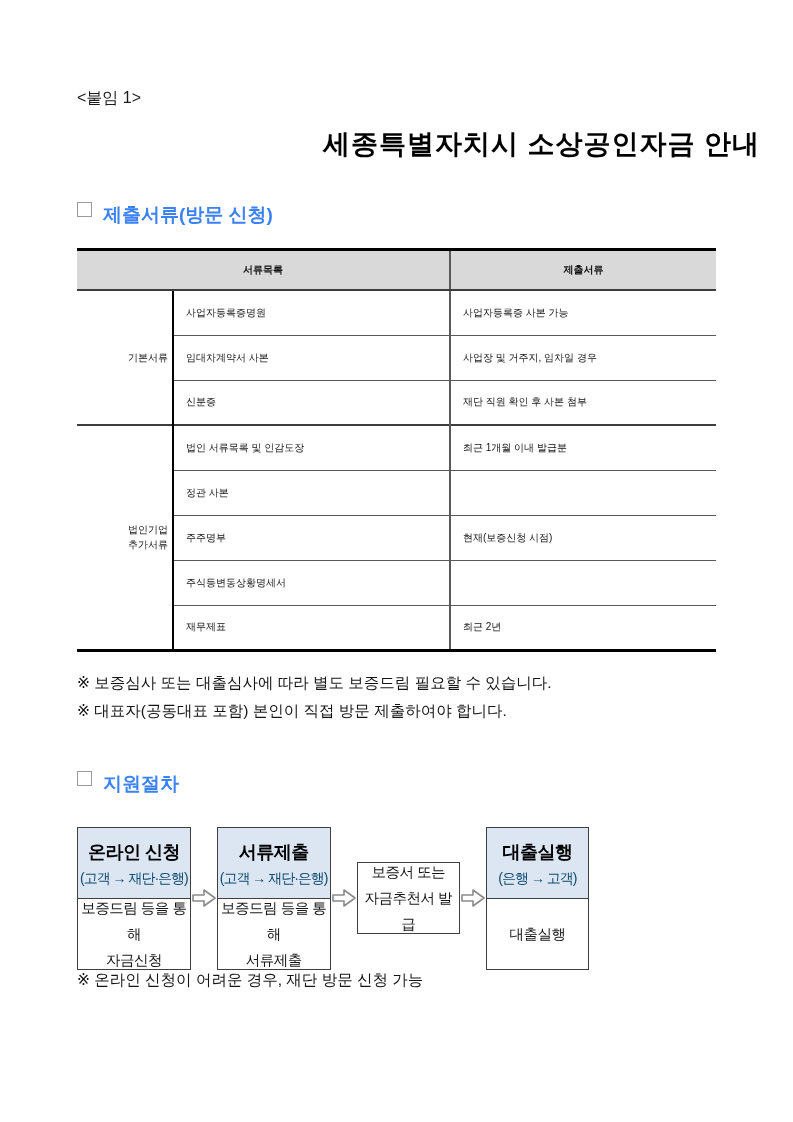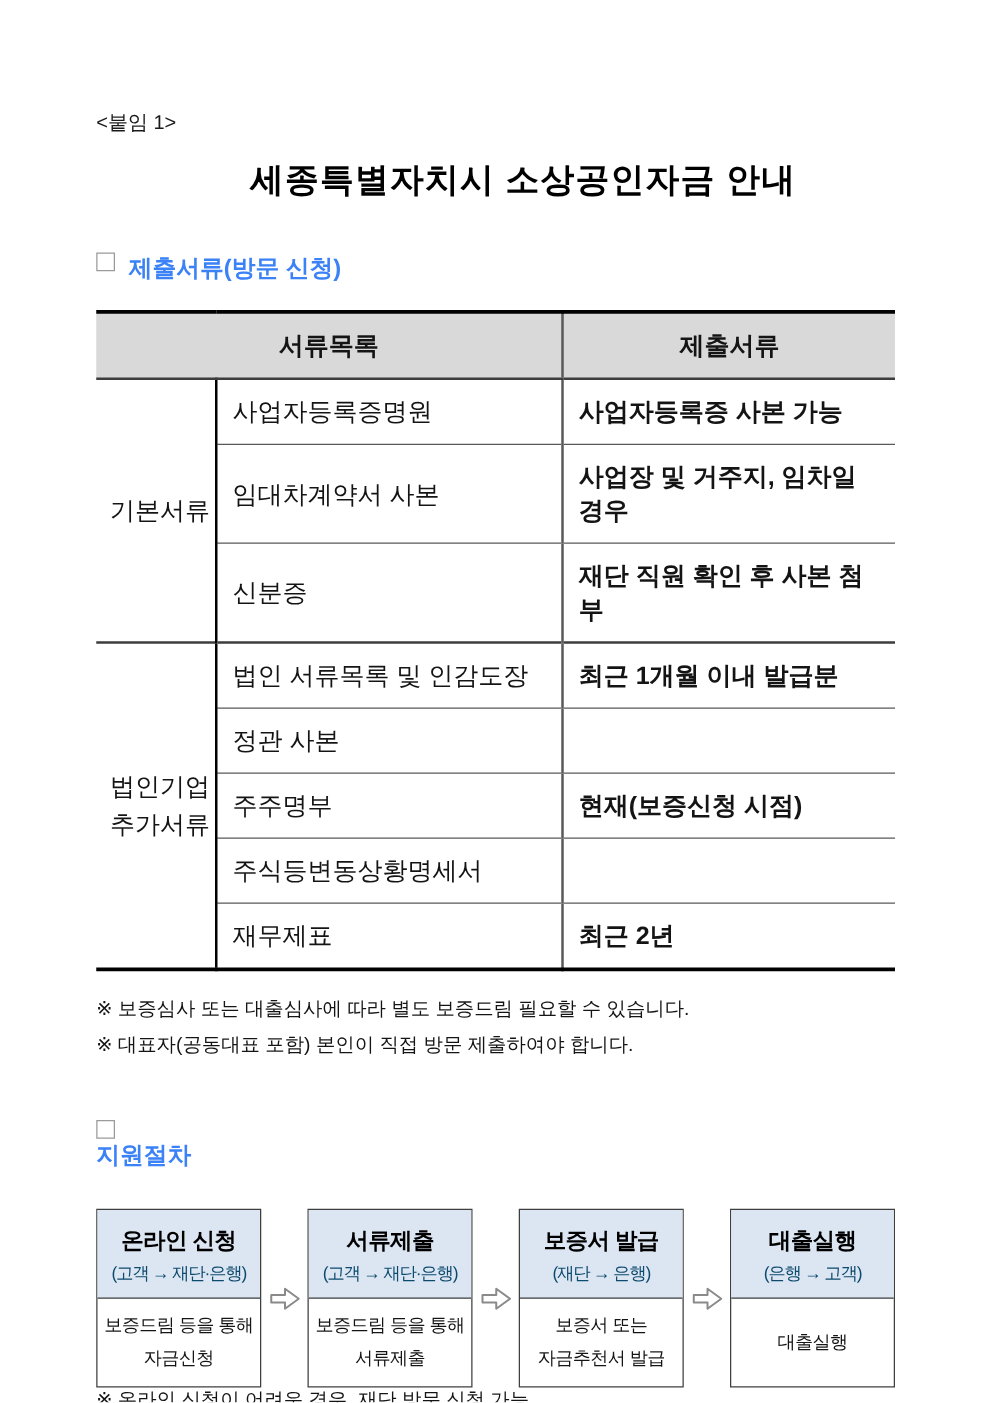--- a/index.html
+++ b/index.html
@@ -21,7 +21,7 @@
   }
   .doc-title {
     margin-top: 17px;
-    text-align: center;
+    text-align: right;
     font-size: 27px;
     font-weight: 700;
     letter-spacing: 1px;

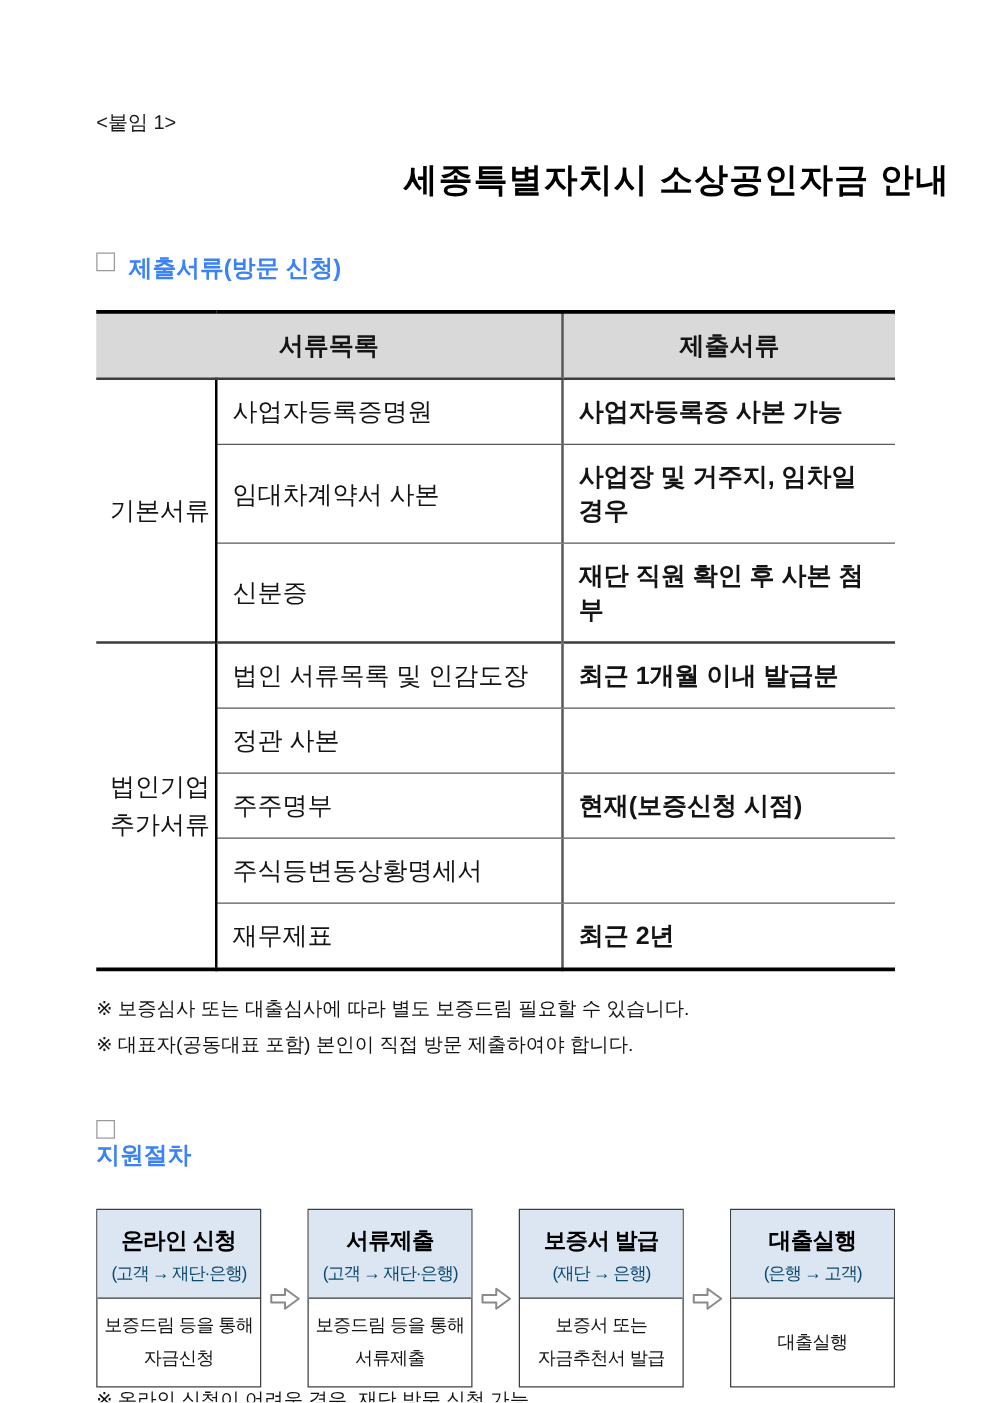--- a/index.html
+++ b/index.html
@@ -54,7 +54,7 @@
     table-layout: fixed;
     border-top: 3px solid #000;
     border-bottom: 3px solid #000;
-    font-size: 20px;
+    font-size: 10px;
   }
   table.doc-table th {
     background: #d9d9d9;

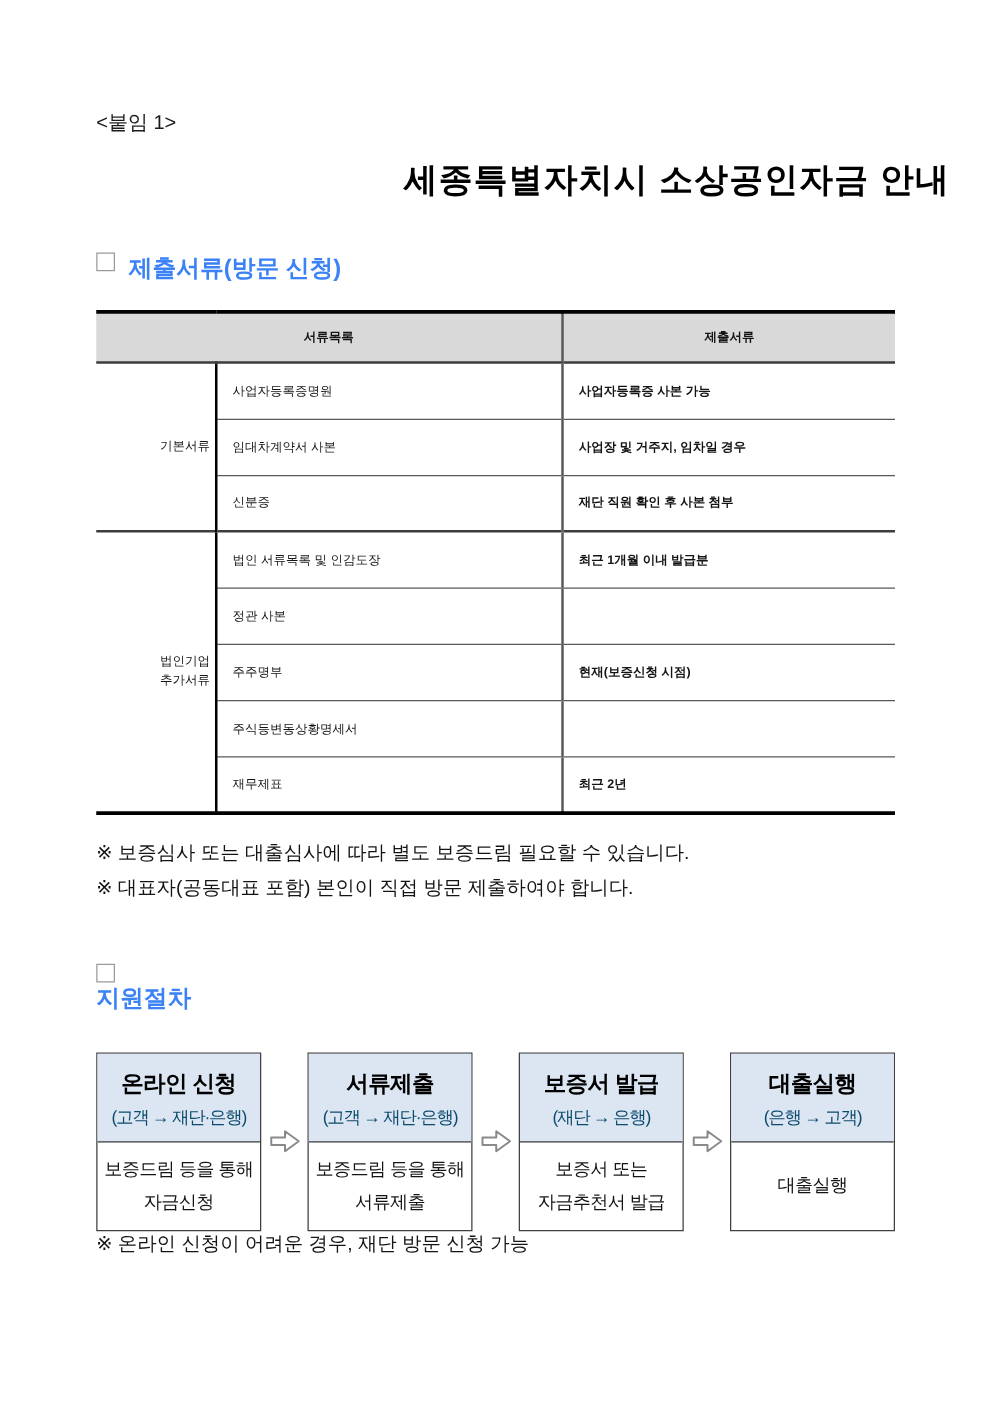--- a/index.html
+++ b/index.html
@@ -77,7 +77,7 @@
     line-height: 1.5;
     border-right: 2px solid #000000;
   }
-  table.doc-table td.note-cell { border-left: 2px solid #595959; font-weight: bold; }
+  table.doc-table td.note-cell { border-left: 2px solid #595959; }
   table.doc-table tr.group-divider td { border-top: 2px solid #3d3d3d; }
 
   .table-notes {

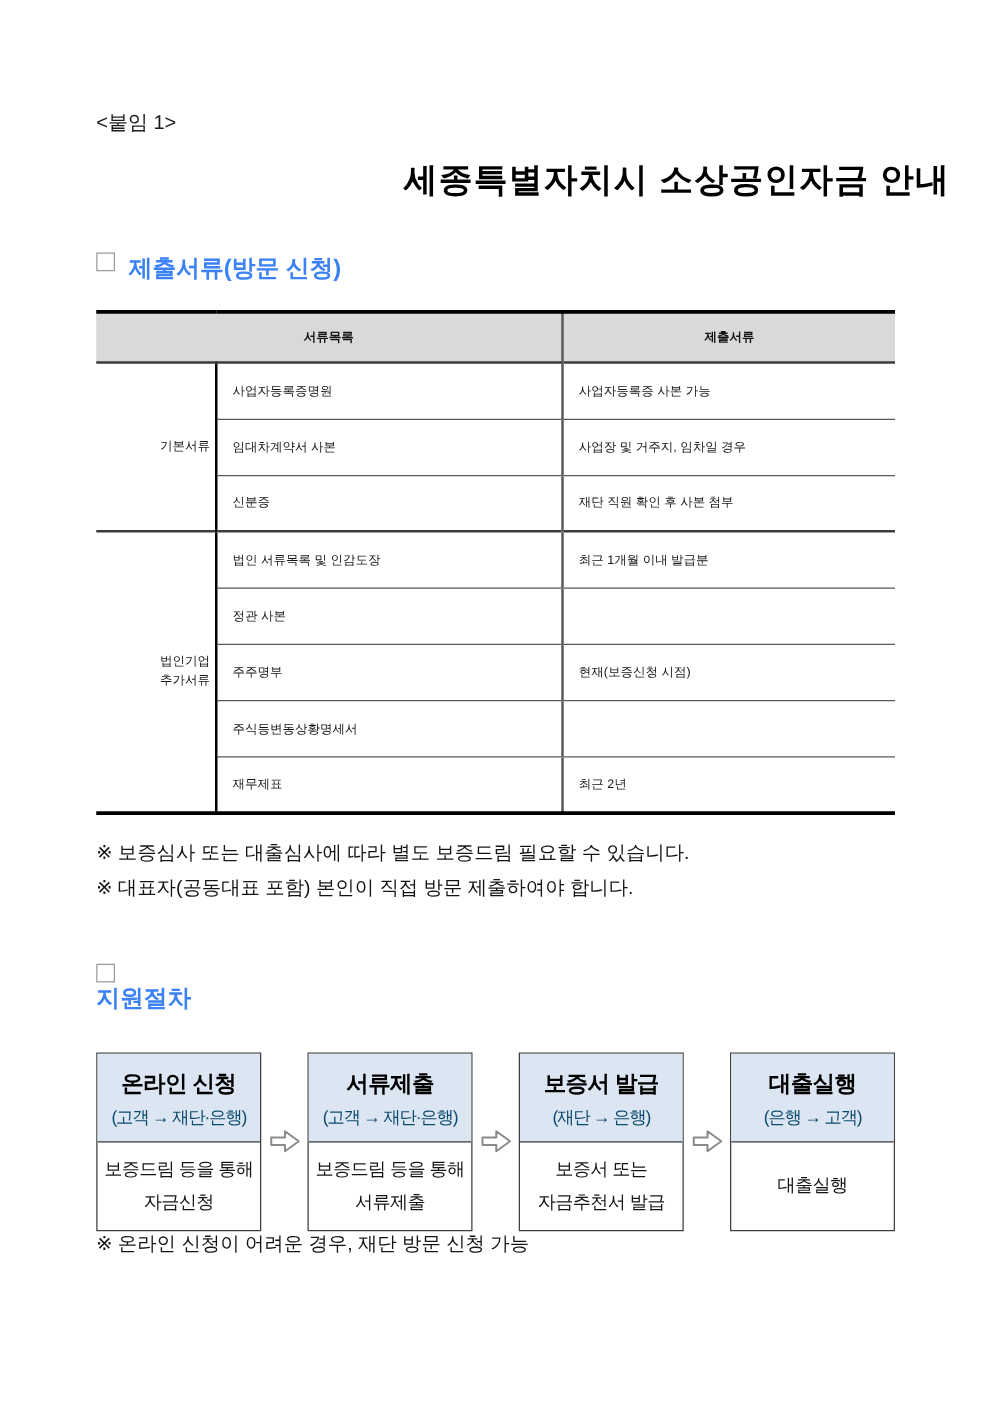--- a/index.html
+++ b/index.html
@@ -44,7 +44,7 @@
     margin-right: 11px;
     flex: 0 0 auto;
   }
-  .section-heading.second { margin-top: 45px; flex-direction: column; }
+  .section-heading.second { margin-top: 45px; }
 
   
   table.doc-table {

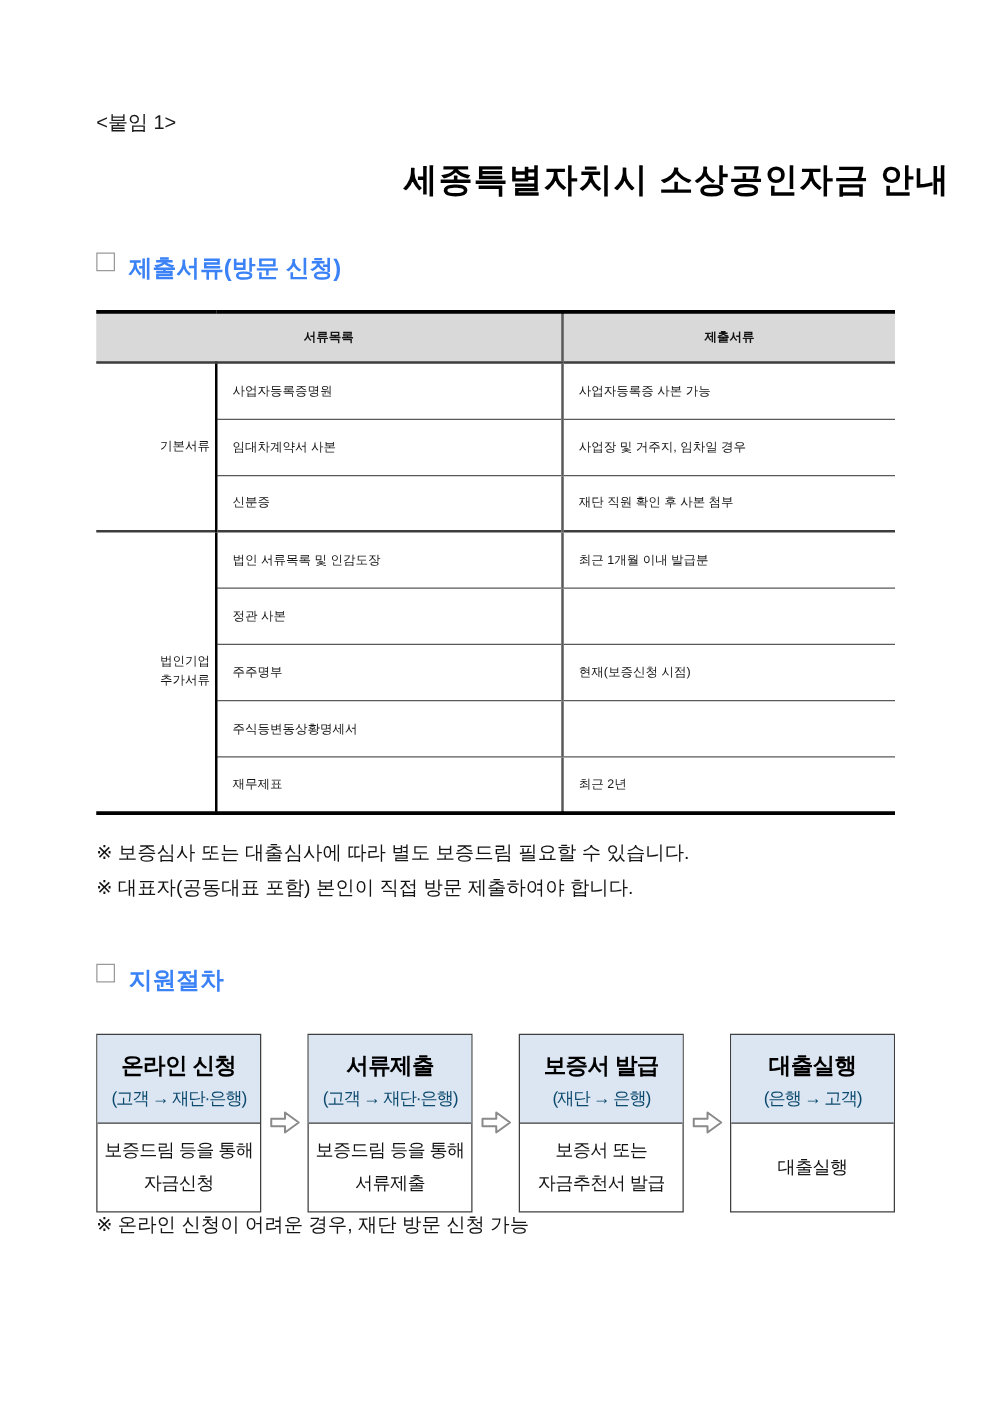--- a/index.html
+++ b/index.html
@@ -91,7 +91,7 @@
   
   .flow-row {
     margin-top: 30px;
-    width: 639px;
+    width: 512px;
     display: flex;
     align-items: center;
     justify-content: space-between;

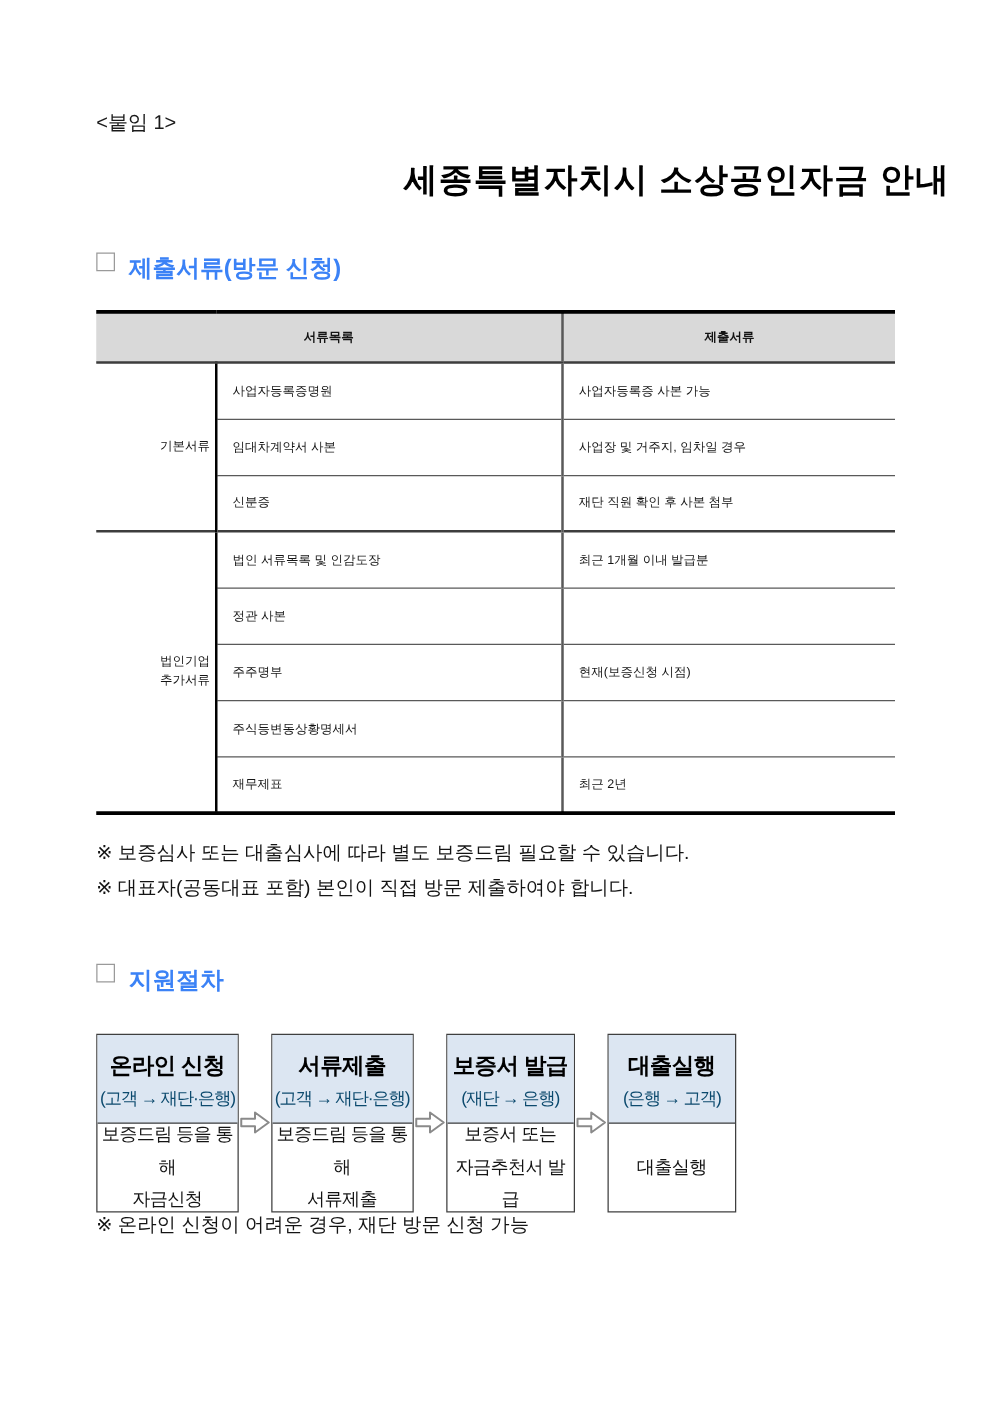--- a/index.html
+++ b/index.html
@@ -246,10 +246,6 @@
     </span>
 
     <div class="flow-box">
-      <div class="flow-box-header">
-        <div class="flow-box-title">보증서 발급</div>
-        <div class="flow-box-actors">(재단 → 은행)</div>
-      </div>
       <div class="flow-box-body">보증서 또는
 자금추천서 발급</div>
     </div>

